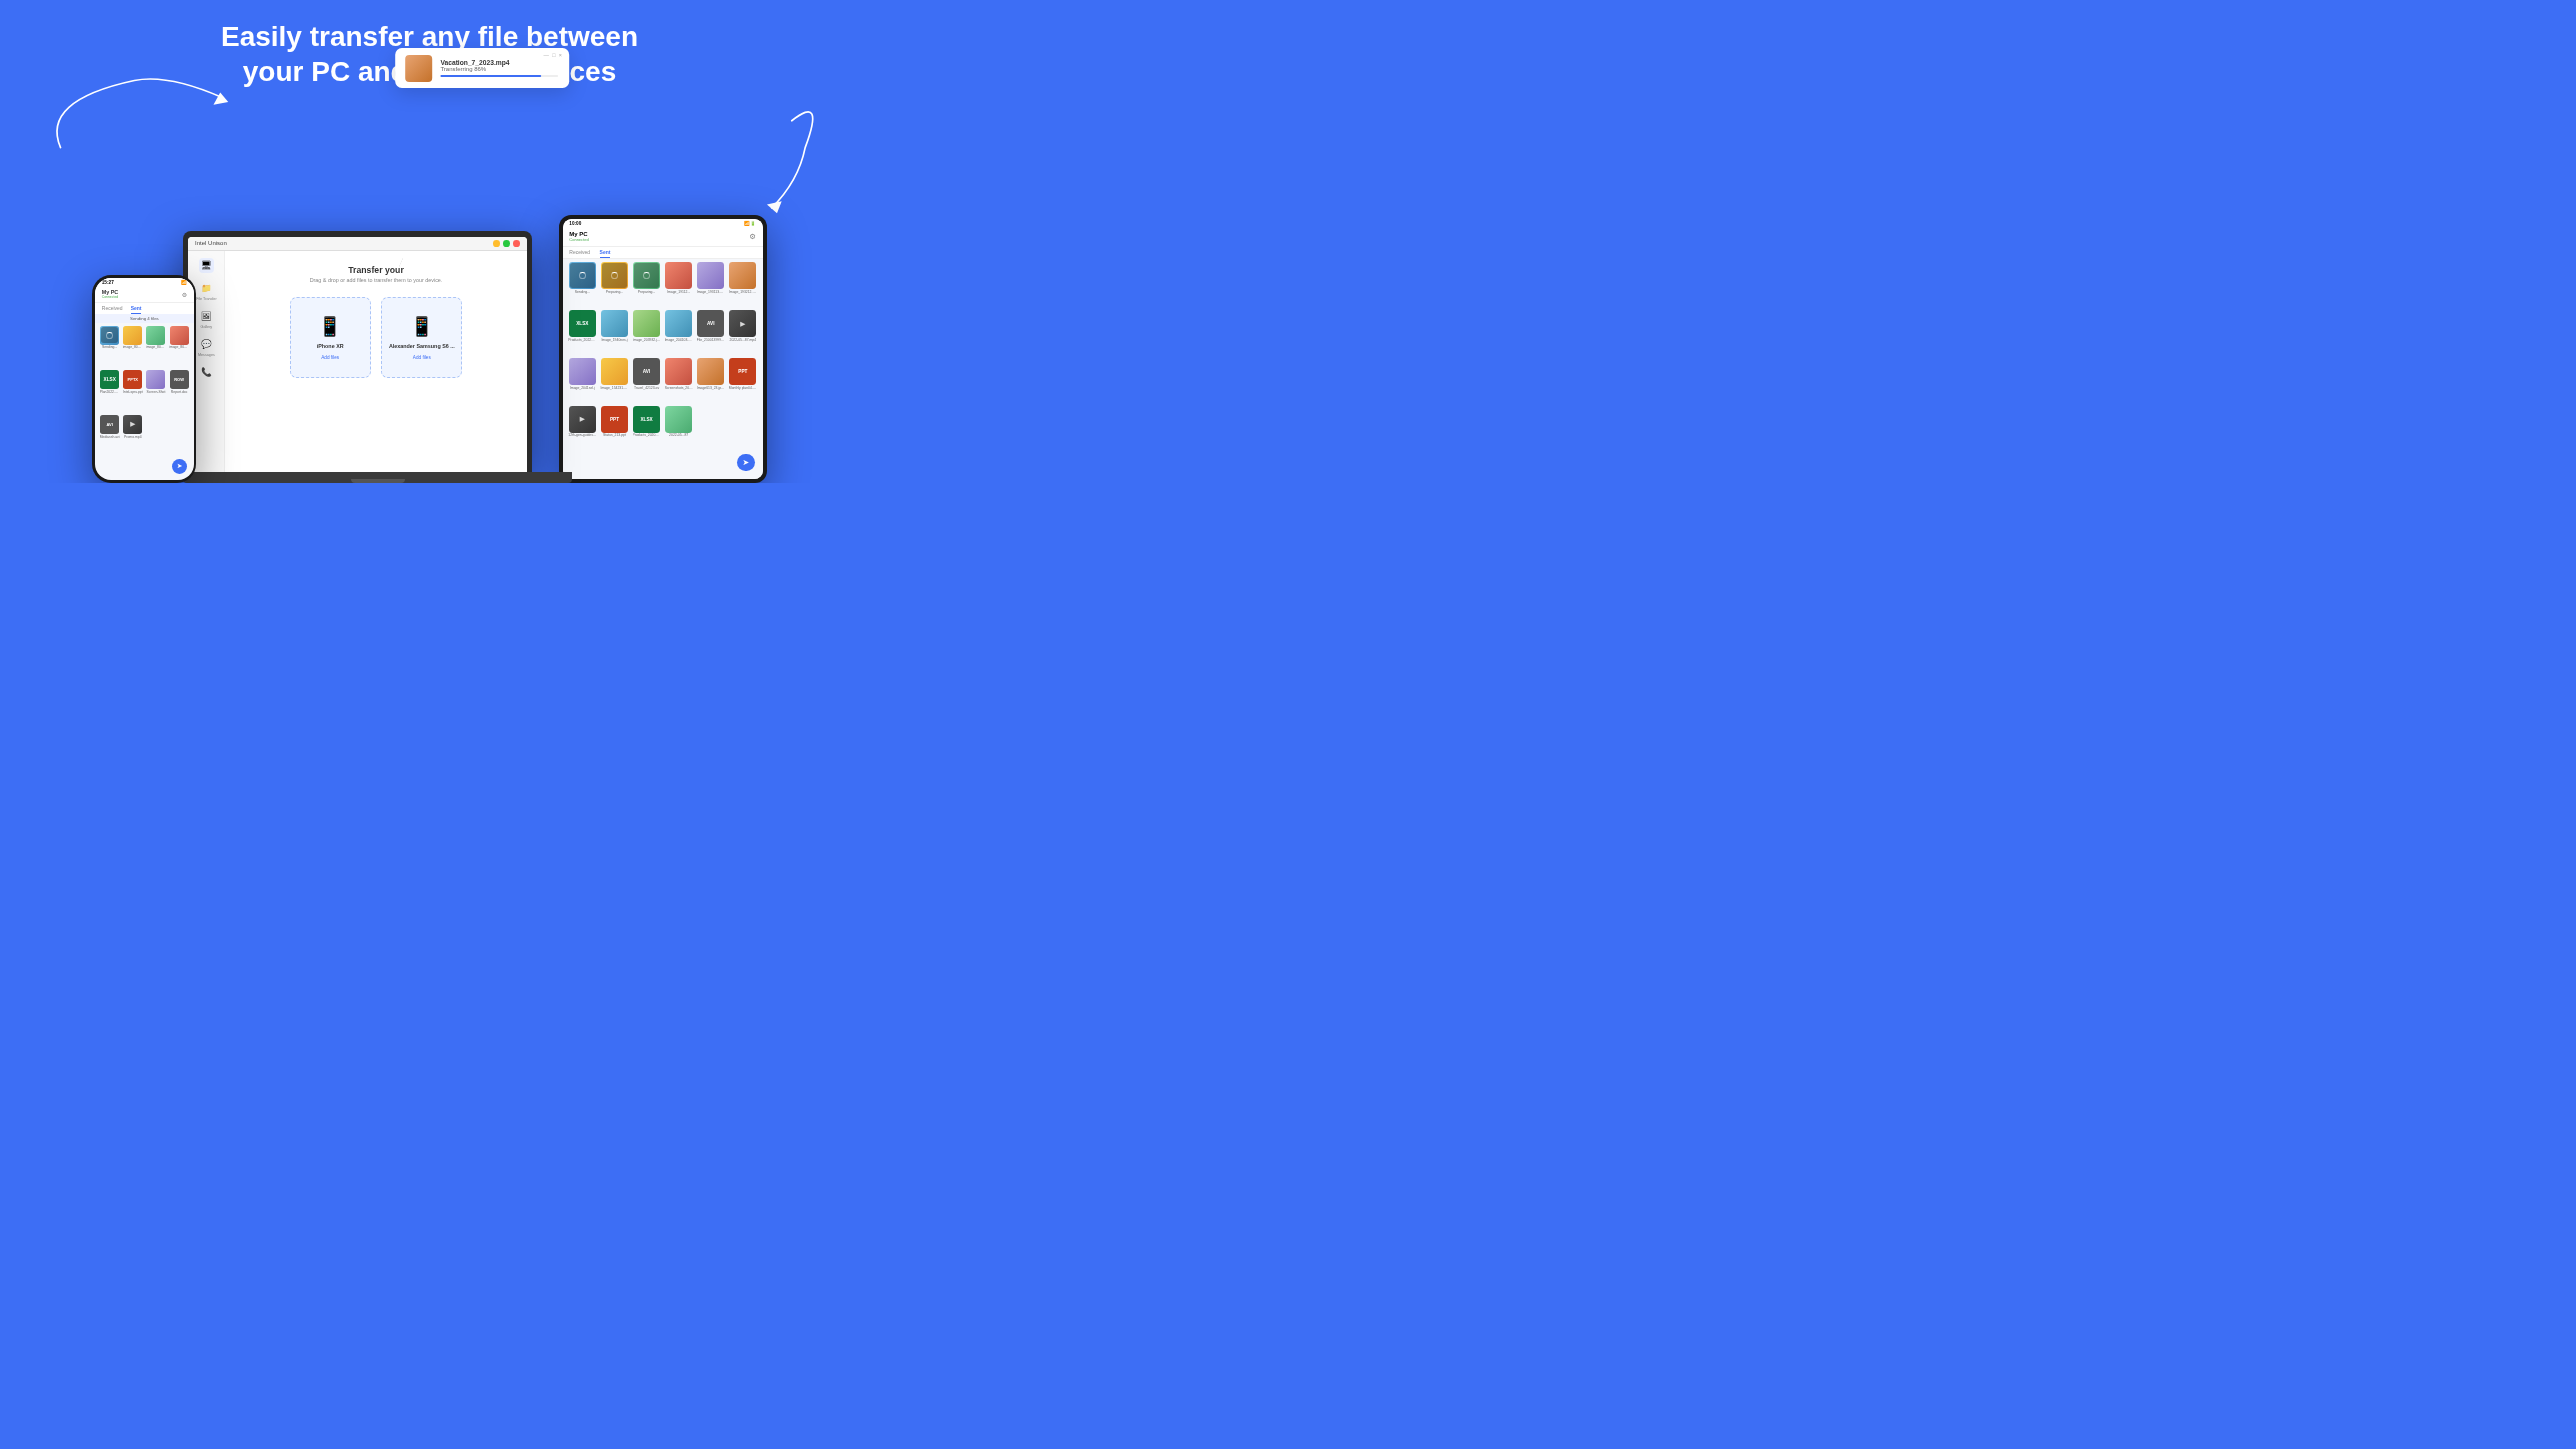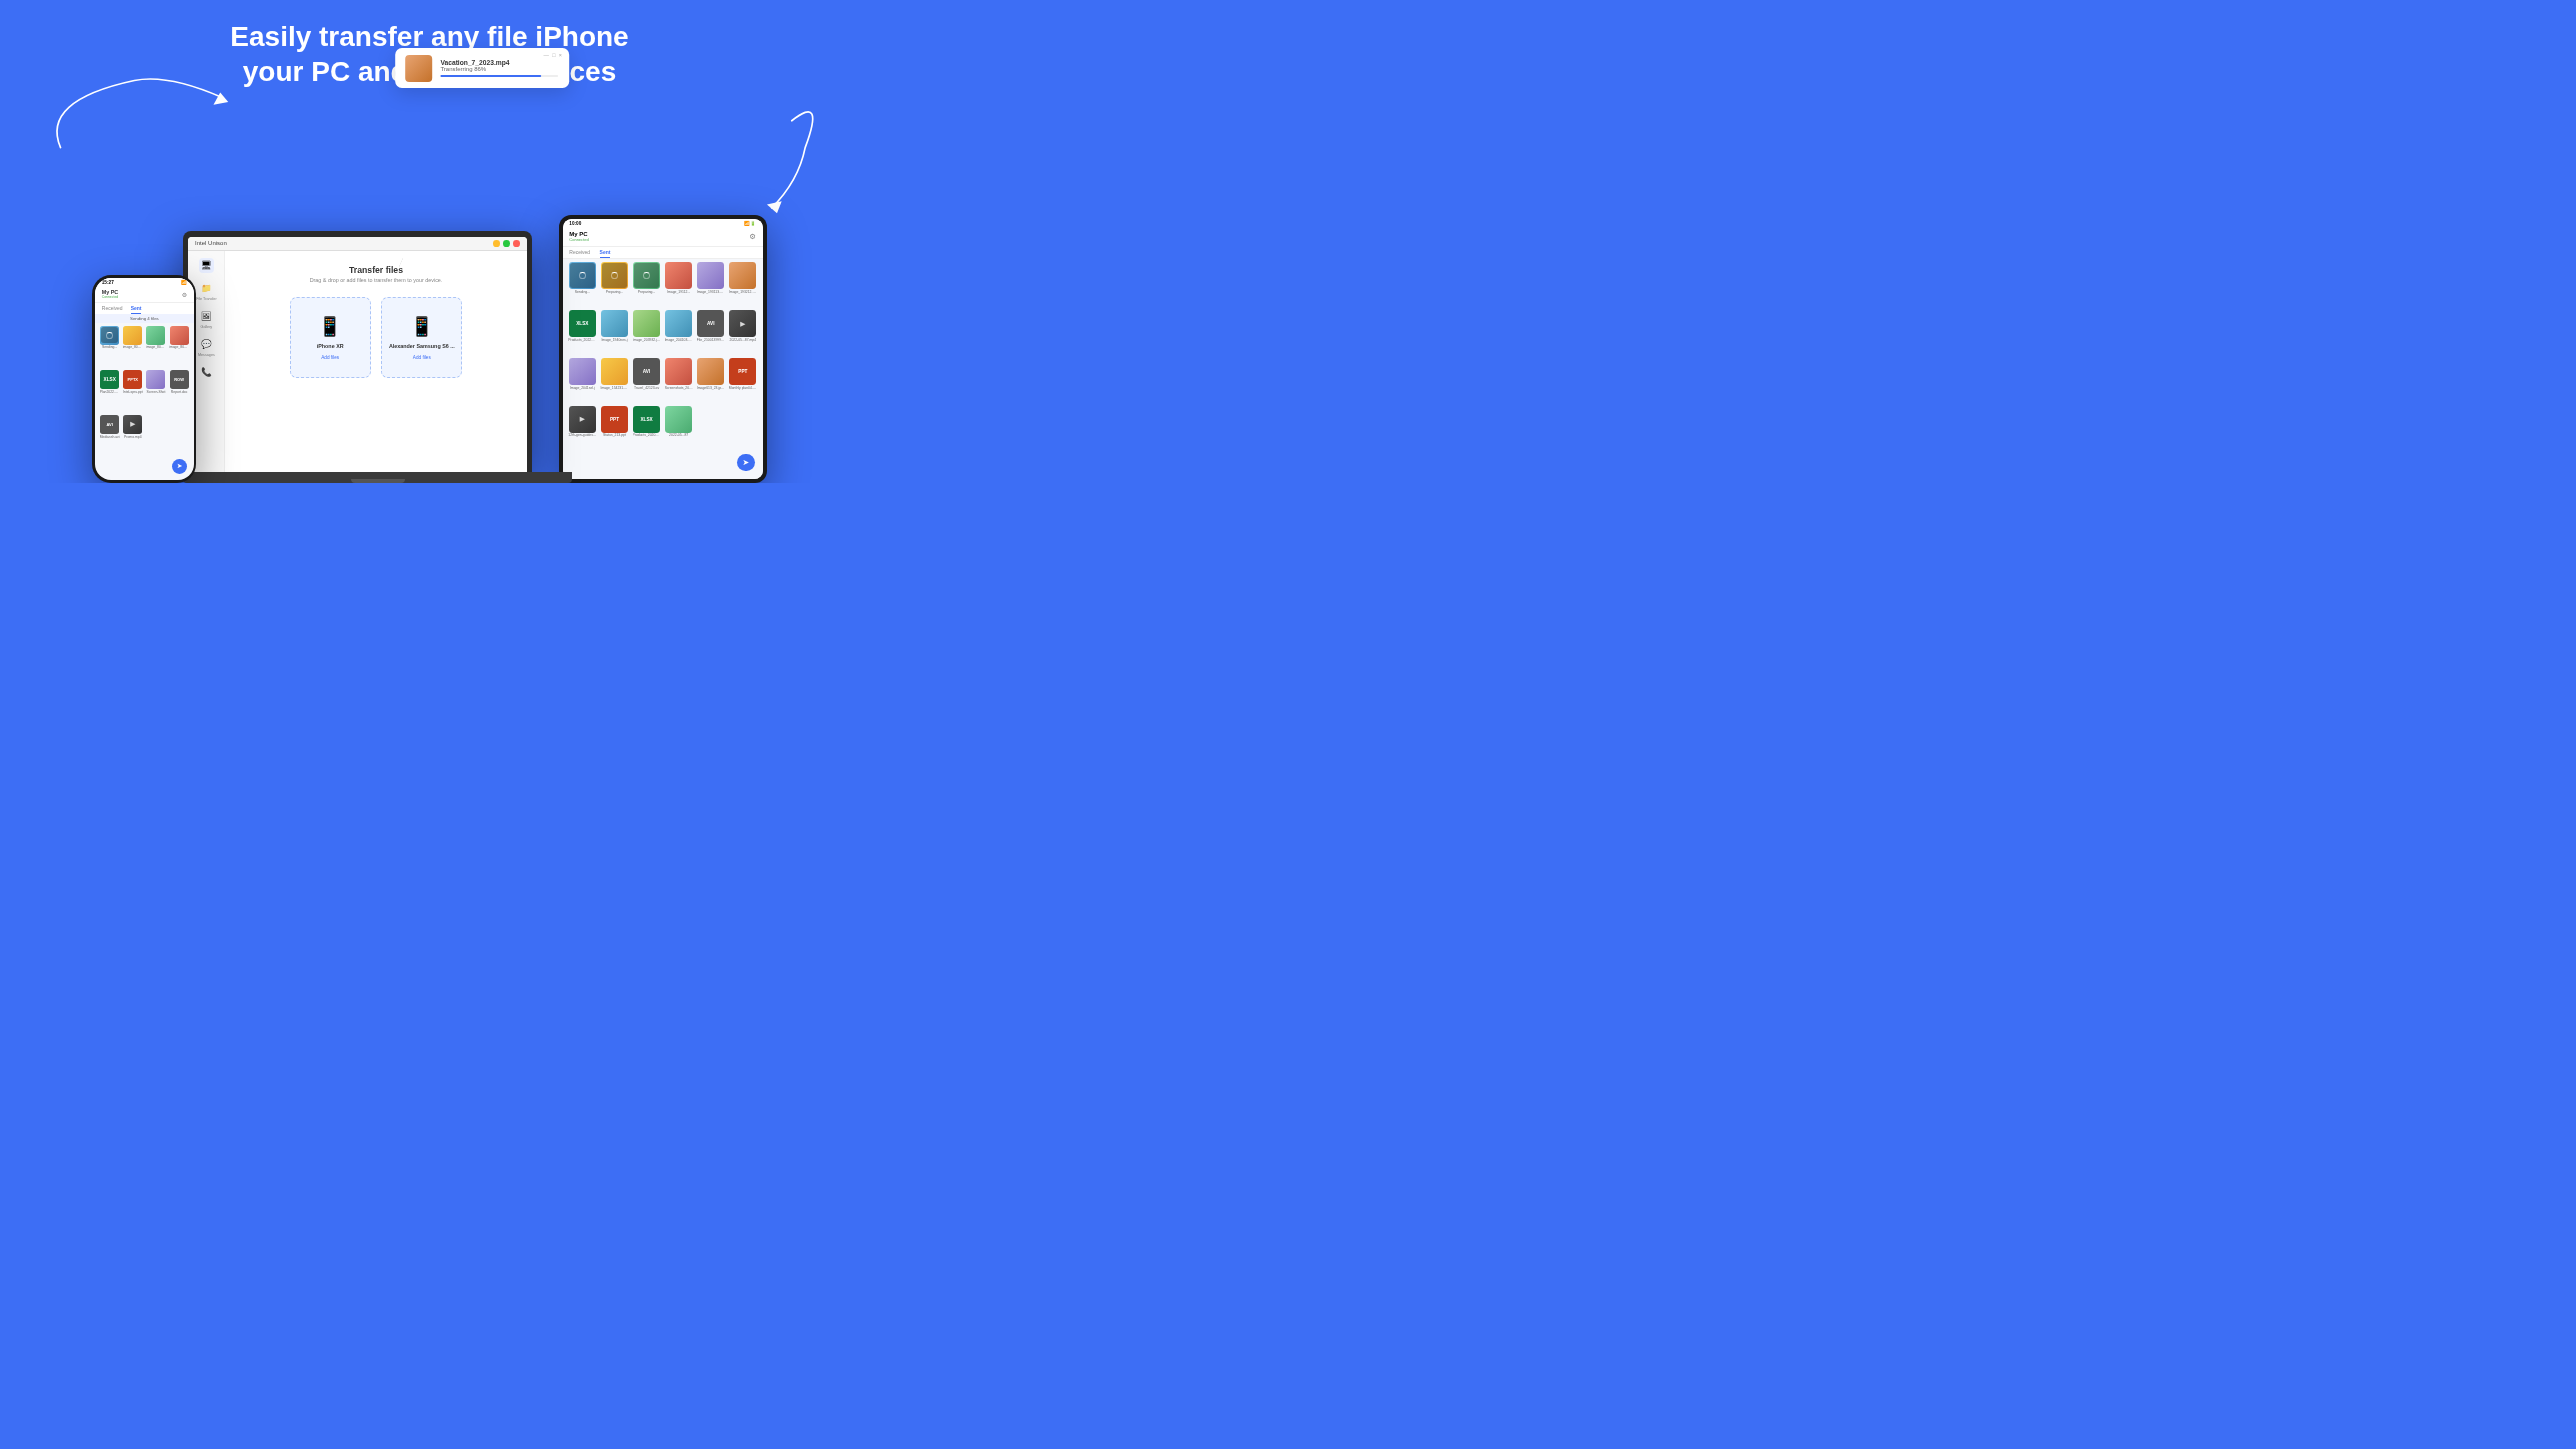--- a/index.html
+++ b/index.html
@@ -556,7 +556,7 @@
 
 <div class="header">
   <h1>
-    <span>Easily transfer any file iPhone</span><br>
+    <span>Easily transfer any file between</span><br>
     <span>your PC and mobile devices</span>
   </h1>
 </div>

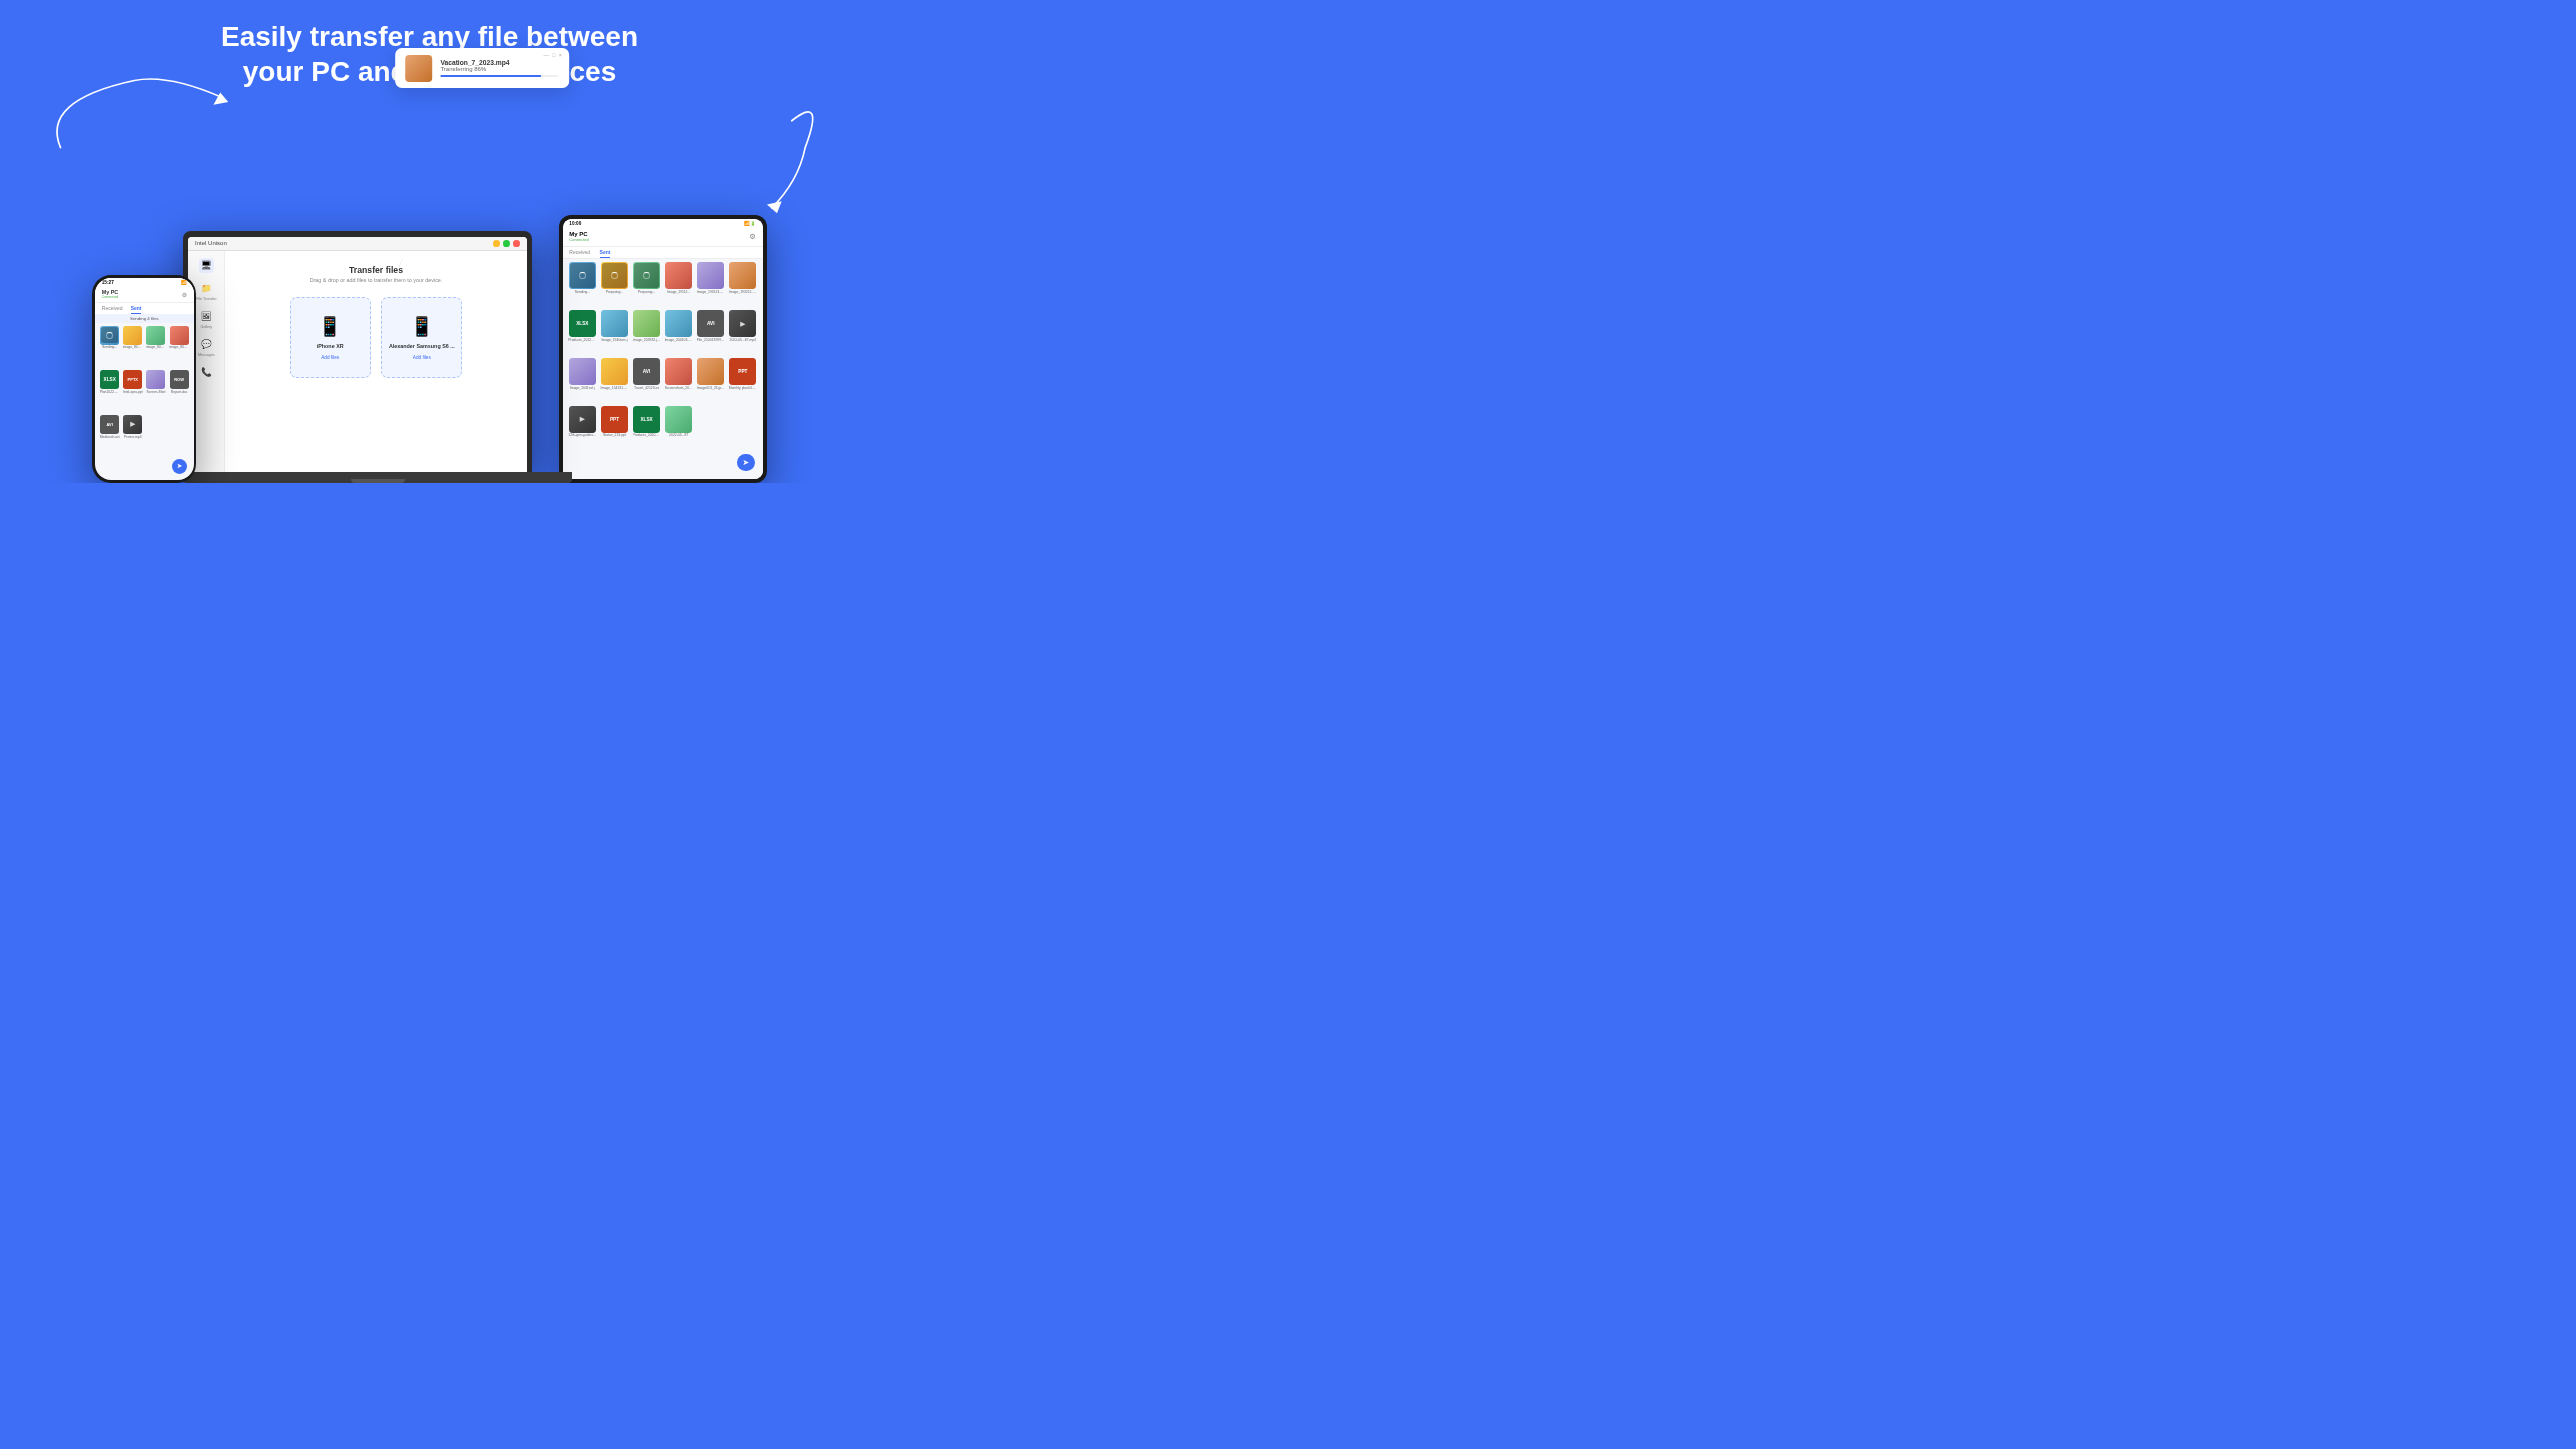--- a/index.html
+++ b/index.html
@@ -707,7 +707,7 @@
           </div>
 
           <div class="laptop-main">
-            <div class="laptop-main-title">Transfer files</div>
+            <div class="laptop-main-title">Transfer your</div>
             <div class="laptop-main-sub">Drag &amp; drop or add files to transfer them to your device.</div>
             <div class="device-cards">
               <div class="device-card">

